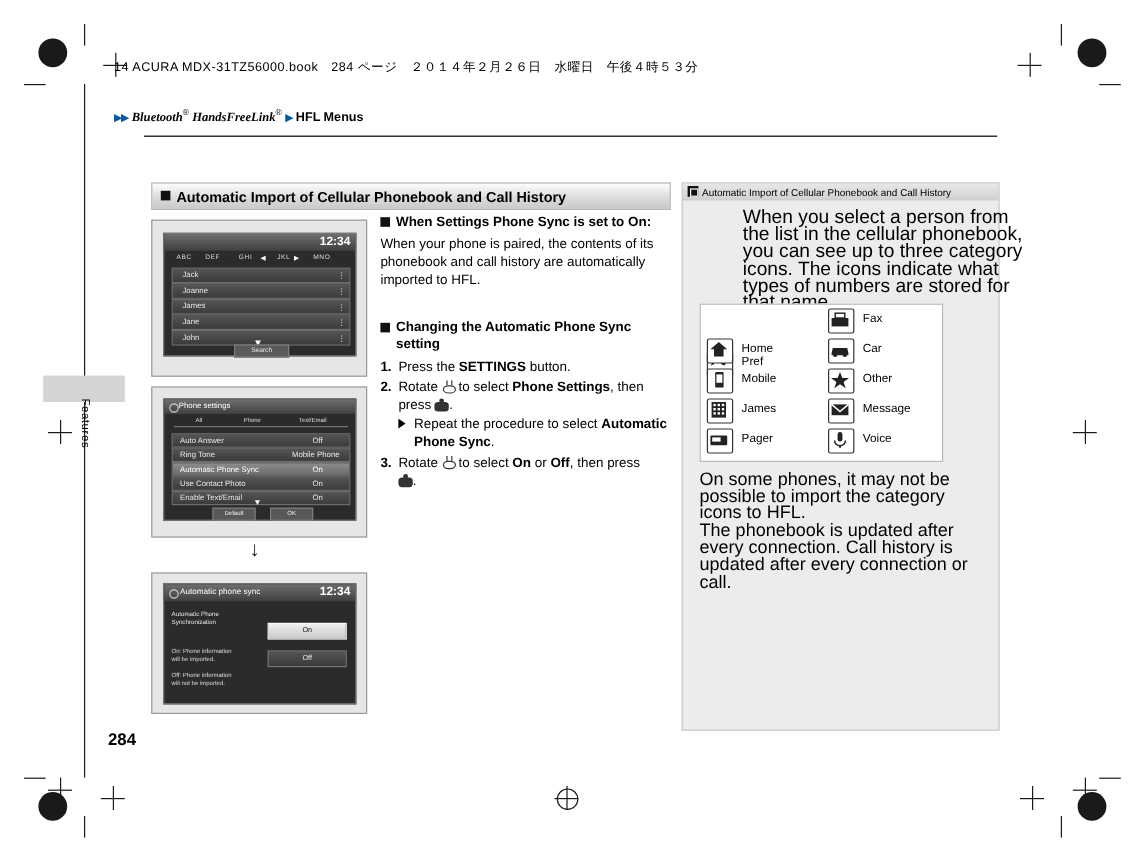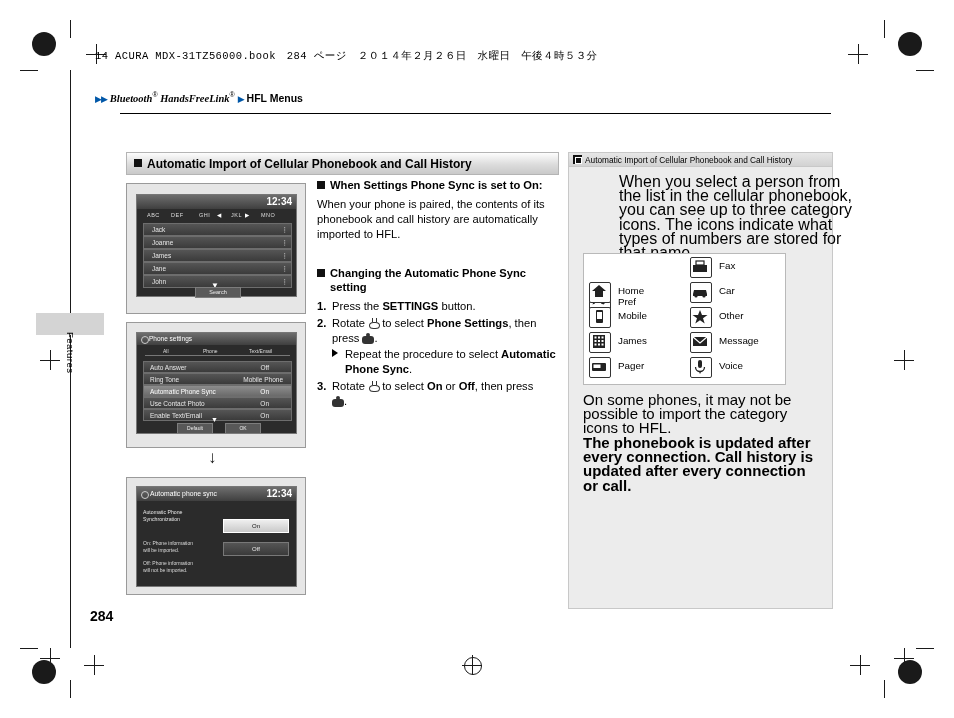--- a/index.html
+++ b/index.html
@@ -24,7 +24,7 @@
   
   .bookline{
     position:absolute;left:95px;top:49px;
-    font-family:Liberation Mono, monospace;
+    font-family:Liberation Sans, sans-serif;
     font-size:10.5px;letter-spacing:0.4px;color:#000;white-space:nowrap;text-align:right;
   }
   .crumb{

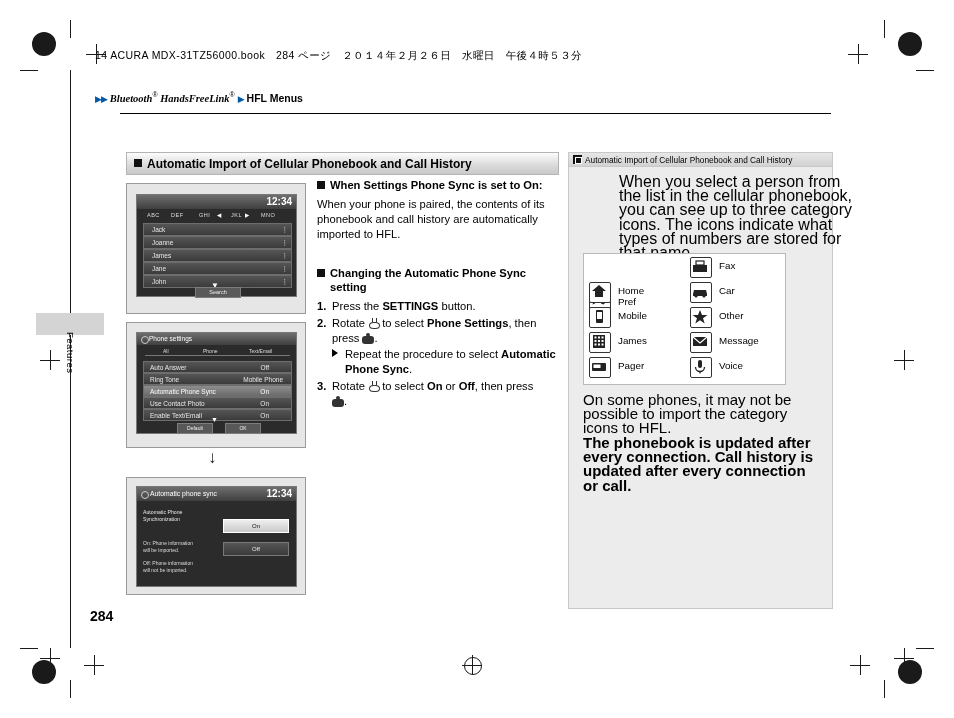--- a/index.html
+++ b/index.html
@@ -407,7 +407,7 @@
     </div>
 
     <div class="sp-note" style="top:240px;">On some phones, it may not be possible to import the category icons to HFL.</div>
-    <div class="sp-note" style="top:283px;font-weight:bold;">The phonebook is updated after every connection. Call history is updated after every connection or call.</div>
+    <div class="sp-note" style="top:283px;">The phonebook is updated after every connection. Call history is updated after every connection or call.</div>
   </div>
 
 </div>

